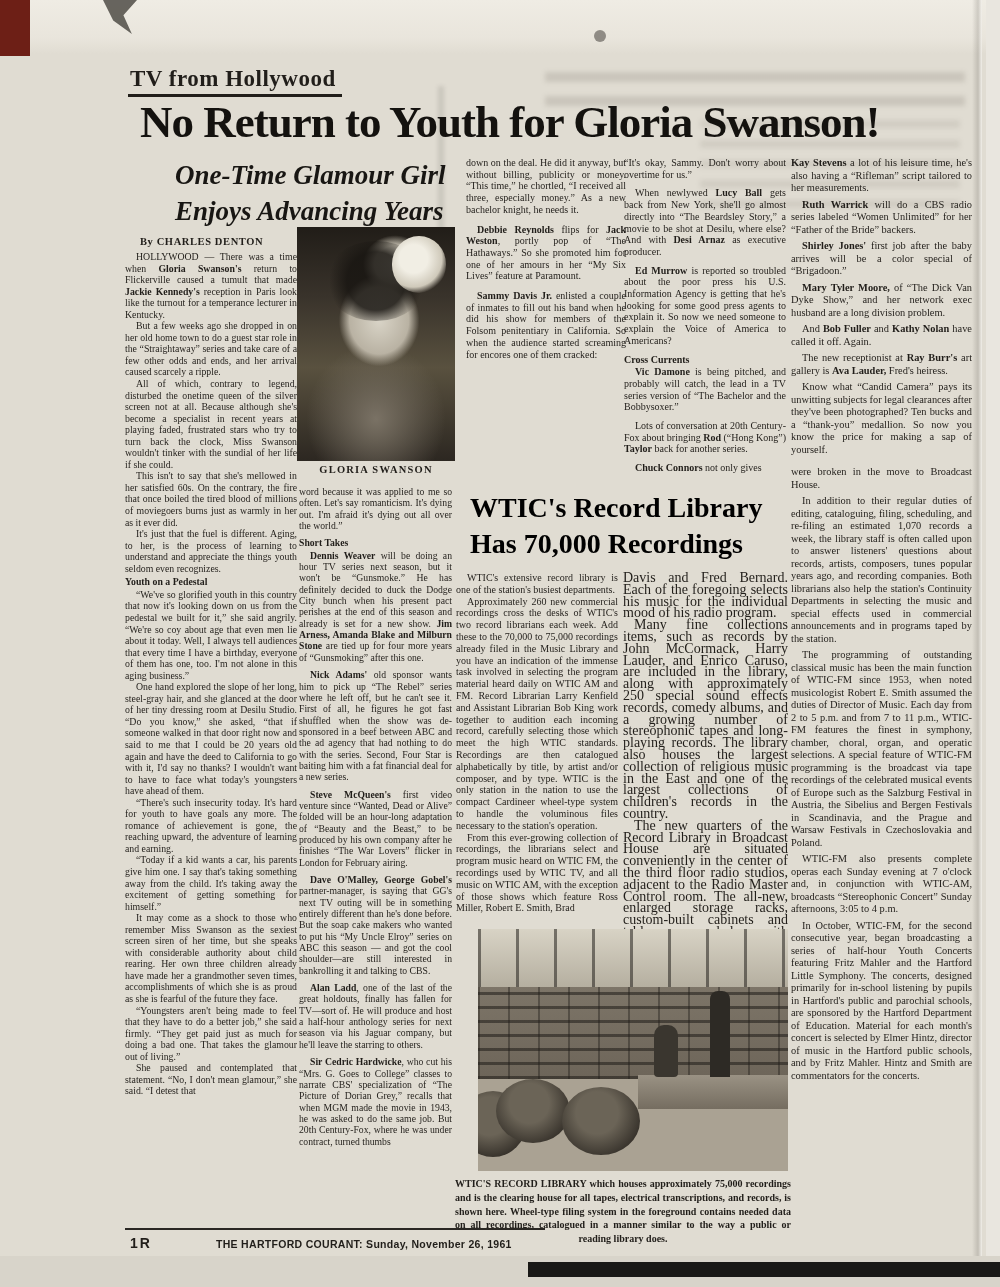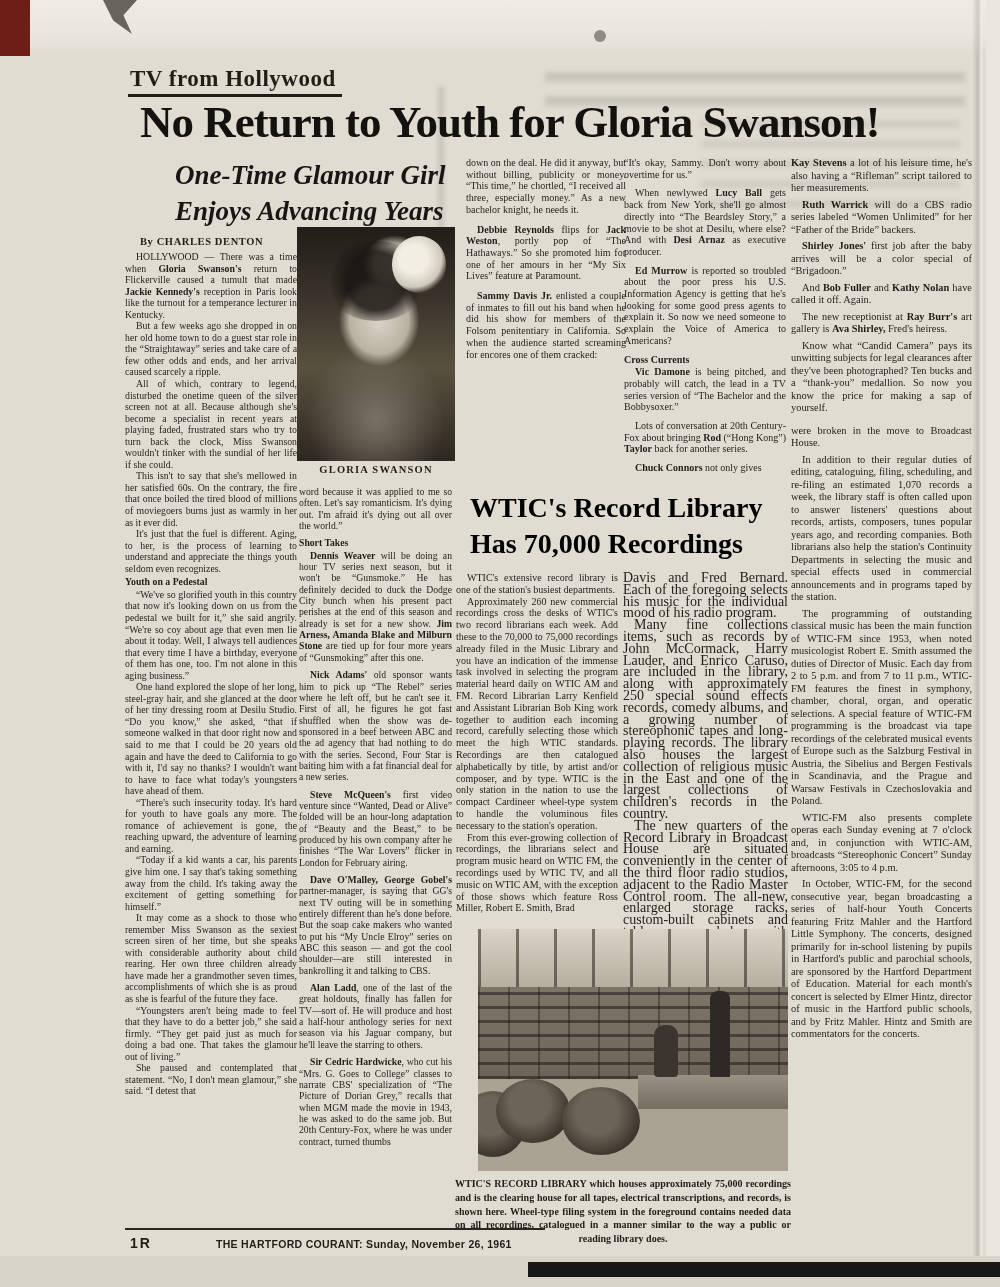--- a/index.html
+++ b/index.html
@@ -182,6 +182,7 @@
       <p class="ni"><b>Kay Stevens</b> a lot of his leisure time, he's also having a “Rifleman” script tailored to her measurements.</p>
       <p><b>Ruth Warrick</b> will do a CBS radio series labeled “Women Unlimited” for her “Father of the Bride” backers.</p>
       <p><b>Shirley Jones'</b> first job after the baby arrives will be a color special of “Brigadoon.”</p>
+      <p><b>Mary Tyler Moore,</b> of “The Dick Van Dyke Show,” and her network exec husband are a long division problem.</p>
       <p>And <b>Bob Fuller</b> and <b>Kathy Nolan</b> have called it off. Again.</p>
       <p>The new receptionist at <b>Ray Burr's</b> art gallery is <b>Ava Shirley,</b> Fred's heiress.</p>
       <p>Know what “Candid Camera” pays its unwitting subjects for legal clearances after they've been photographed? Ten bucks and a “thank-you” medallion. So now you know the price for making a sap of yourself.</p>

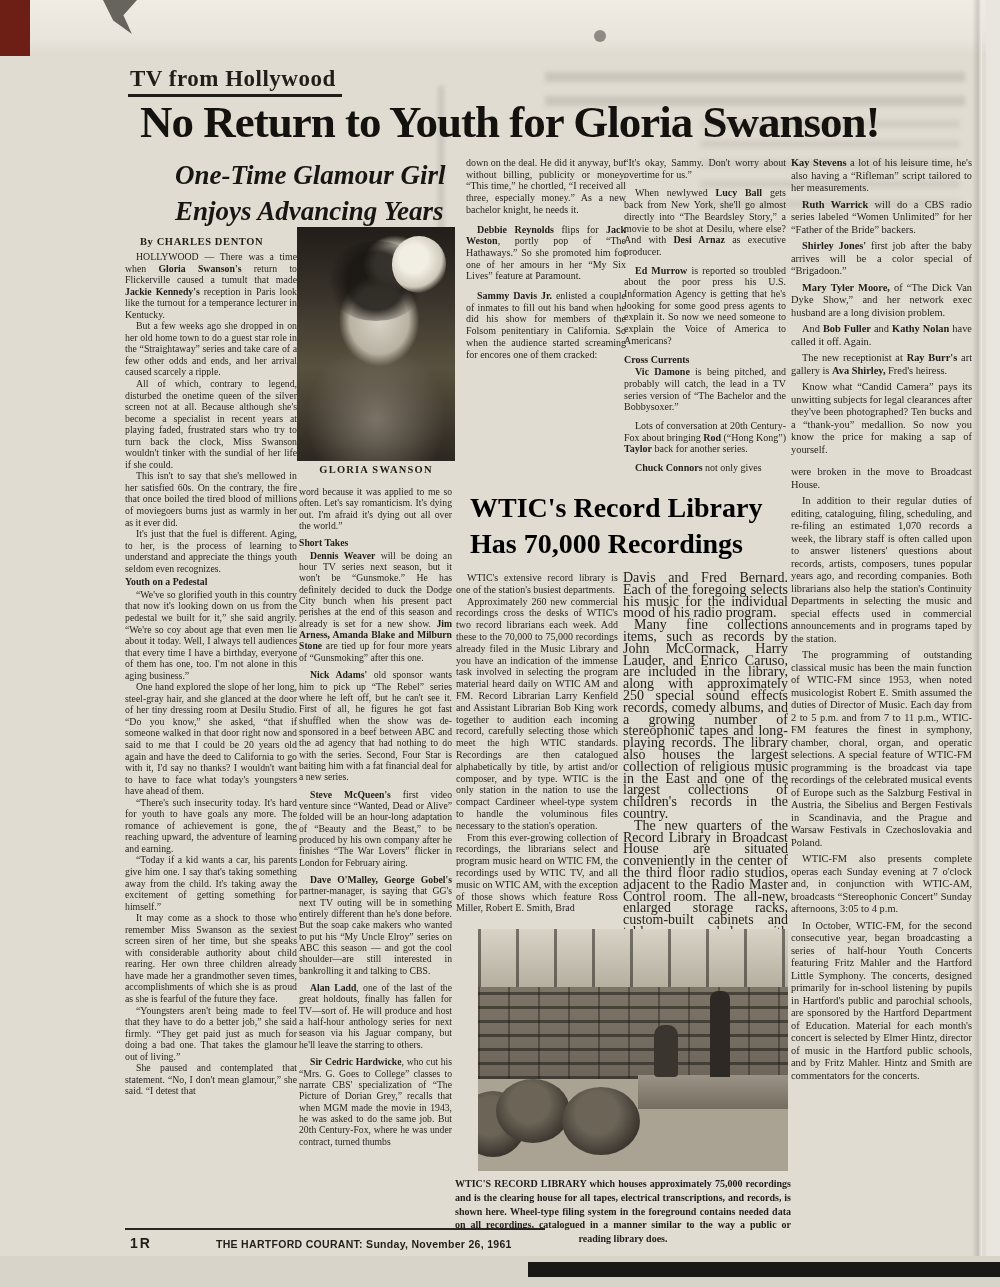--- a/index.html
+++ b/index.html
@@ -184,7 +184,7 @@
       <p><b>Shirley Jones'</b> first job after the baby arrives will be a color special of “Brigadoon.”</p>
       <p><b>Mary Tyler Moore,</b> of “The Dick Van Dyke Show,” and her network exec husband are a long division problem.</p>
       <p>And <b>Bob Fuller</b> and <b>Kathy Nolan</b> have called it off. Again.</p>
-      <p>The new receptionist at <b>Ray Burr's</b> art gallery is <b>Ava Shirley,</b> Fred's heiress.</p>
+      <p>The new receptionist at <b>Ray Burr's</b> art gallery is <b>Ava Lauder,</b> Fred's heiress.</p>
       <p>Know what “Candid Camera” pays its unwitting subjects for legal clearances after they've been photographed? Ten bucks and a “thank-you” medallion. So now you know the price for making a sap of yourself.</p>
     </div>
   <div class="gap-top">

